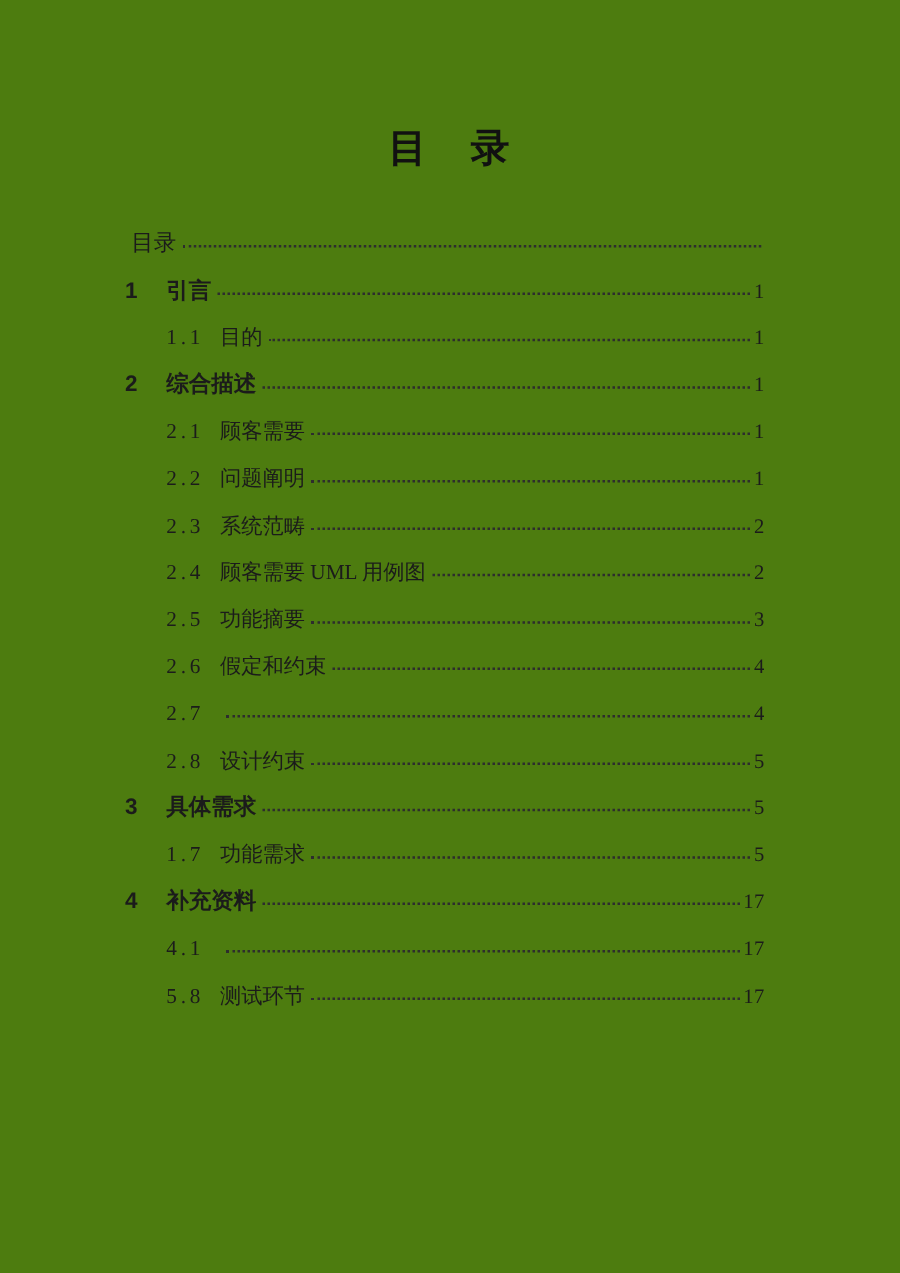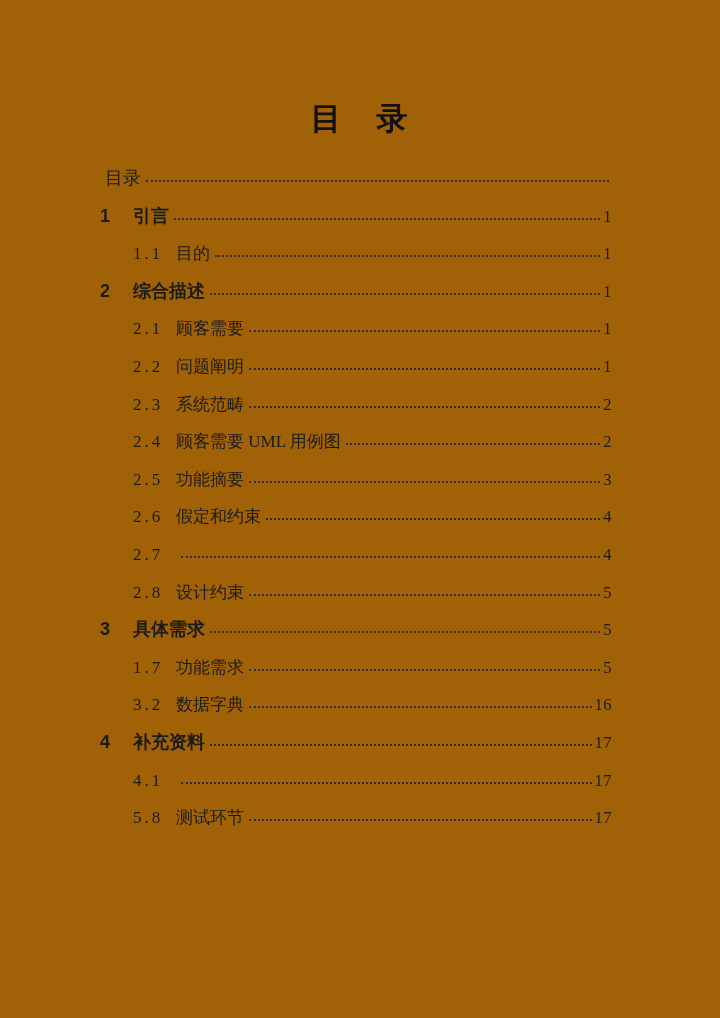--- a/index.html
+++ b/index.html
@@ -11,7 +11,7 @@
     position: relative;
     width: 720px;
     height: 1018px;
-    background: #a16207;
+    background: #4d7c0f;
     color: #1b1b1b;
     font-family: "Liberation Serif", "DejaVu Serif", serif;
     box-sizing: border-box;

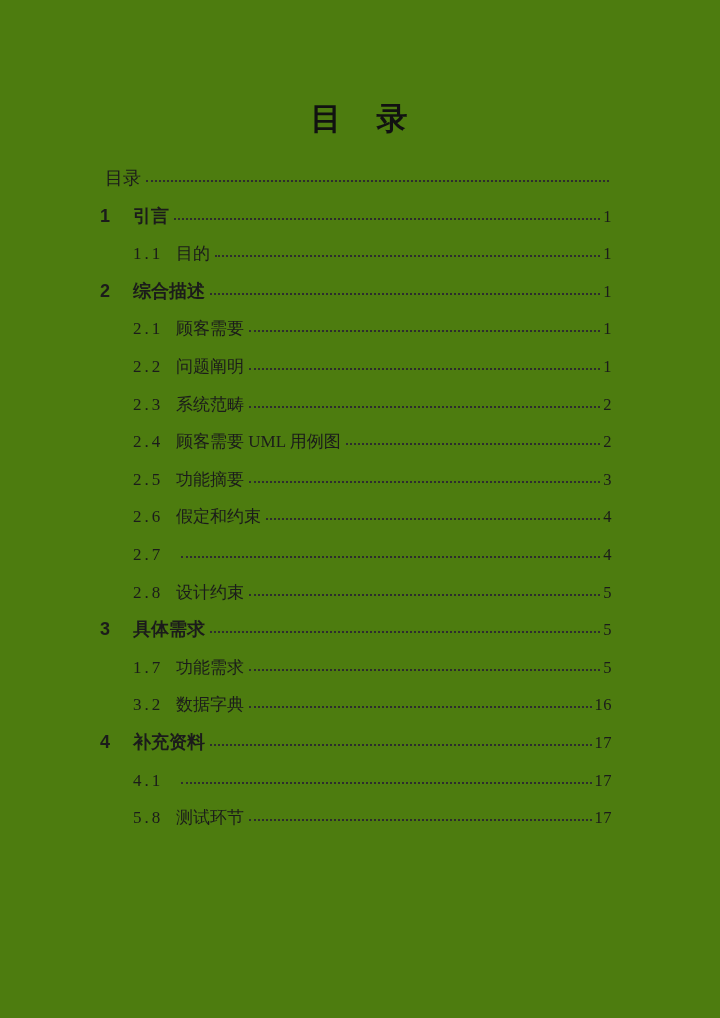--- a/index.html
+++ b/index.html
@@ -29,7 +29,7 @@
     font-family: "Liberation Sans", "DejaVu Sans", sans-serif;
   }
   .toc-list {
-    margin-top: 24px;
+    margin-top: 40px;
     padding-left: 100px;
     padding-right: 108px;
   }

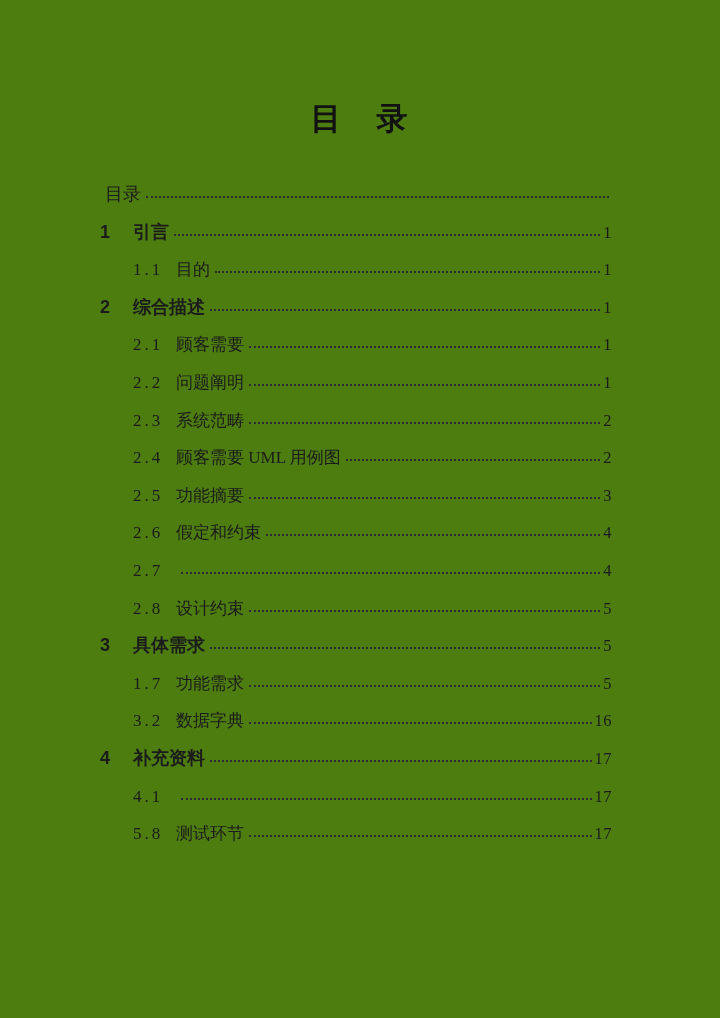--- a/index.html
+++ b/index.html
@@ -168,12 +168,6 @@
     <span class="dots"></span>
     <span class="pagenum">5</span>
   </div>
-      <div class="toc-row l1">
-    <span class="num">3.2</span>
-    <span class="label">数据字典</span>
-    <span class="dots"></span>
-    <span class="pagenum">16</span>
-  </div>
       <div class="toc-row l0 bold">
     <span class="num">4</span>
     <span class="label">补充资料</span>

